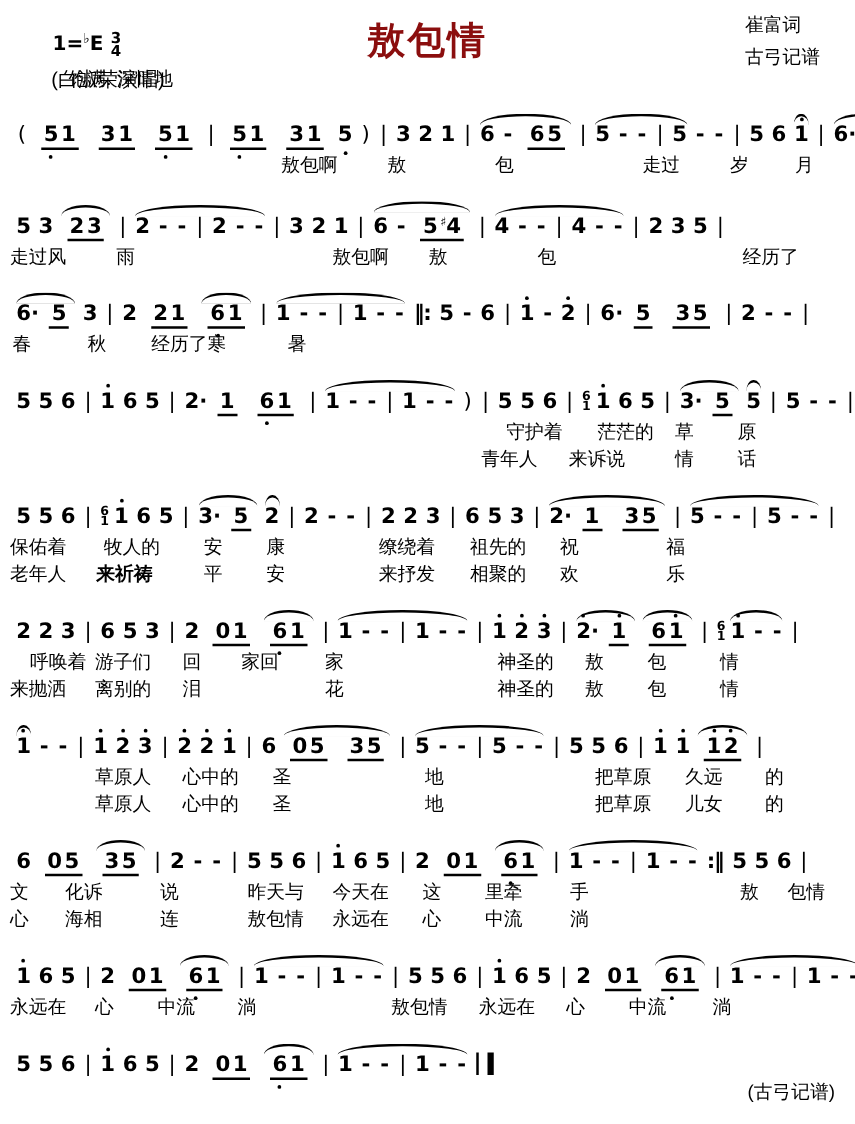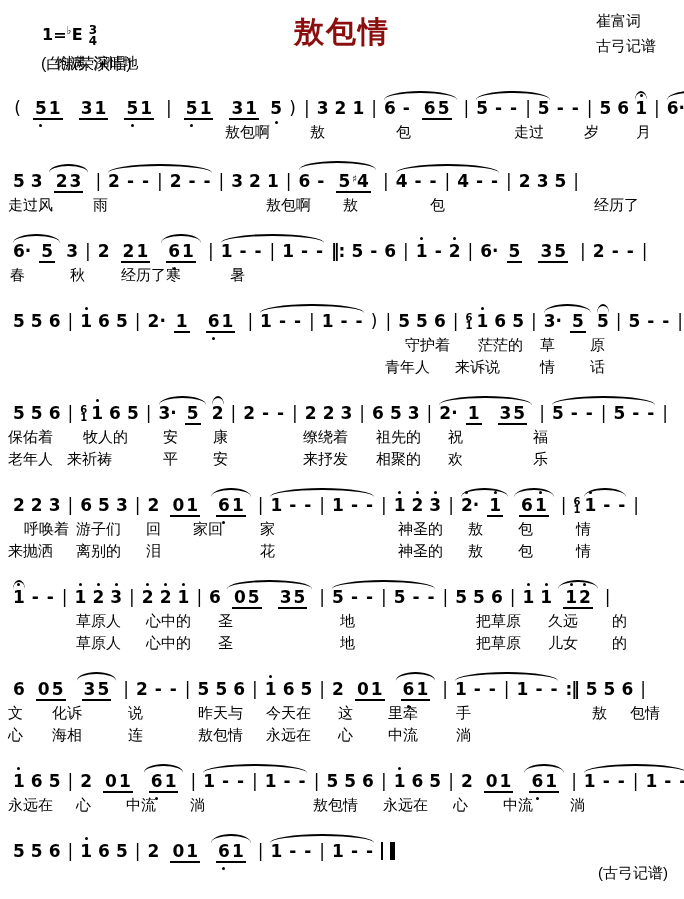--- a/index.html
+++ b/index.html
@@ -142,7 +142,7 @@
         </div>
         <div class="lyric-row">
           <span class="seg" style="left: 8px;">老年人</span>
-          <span class="seg" style="left: 67px;">来祈祷</span>
+          <span class="seg" style="left: 77px; font-weight: bold;">来祈祷</span>
           <span class="seg" style="left: 163px;">平</span>
           <span class="seg" style="left: 213px;">安</span>
           <span class="seg" style="left: 303px;">来抒发</span>

